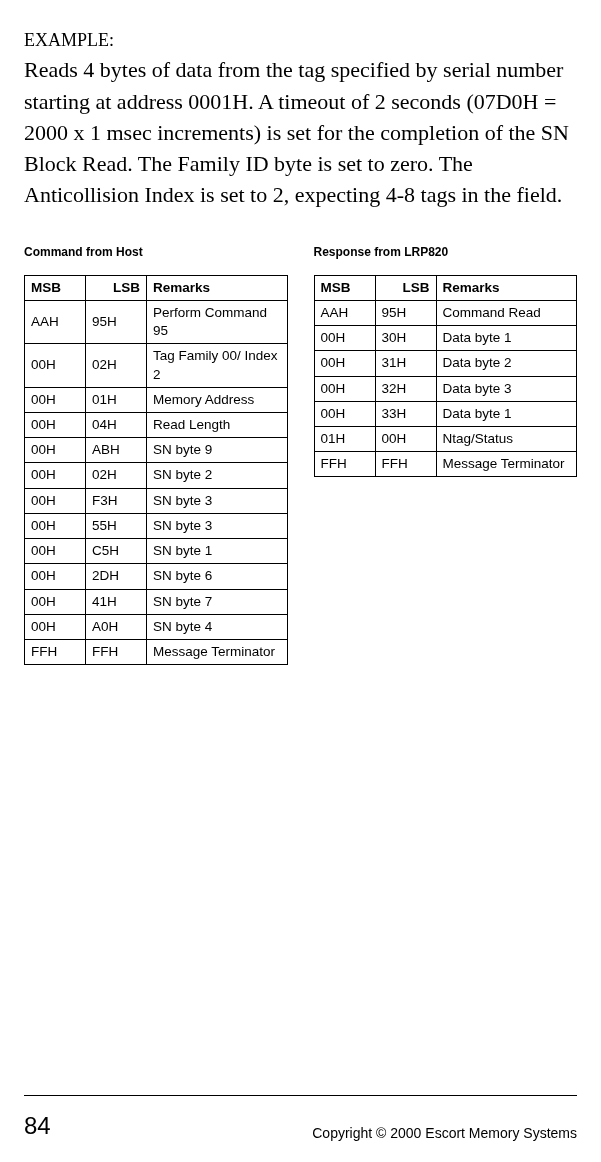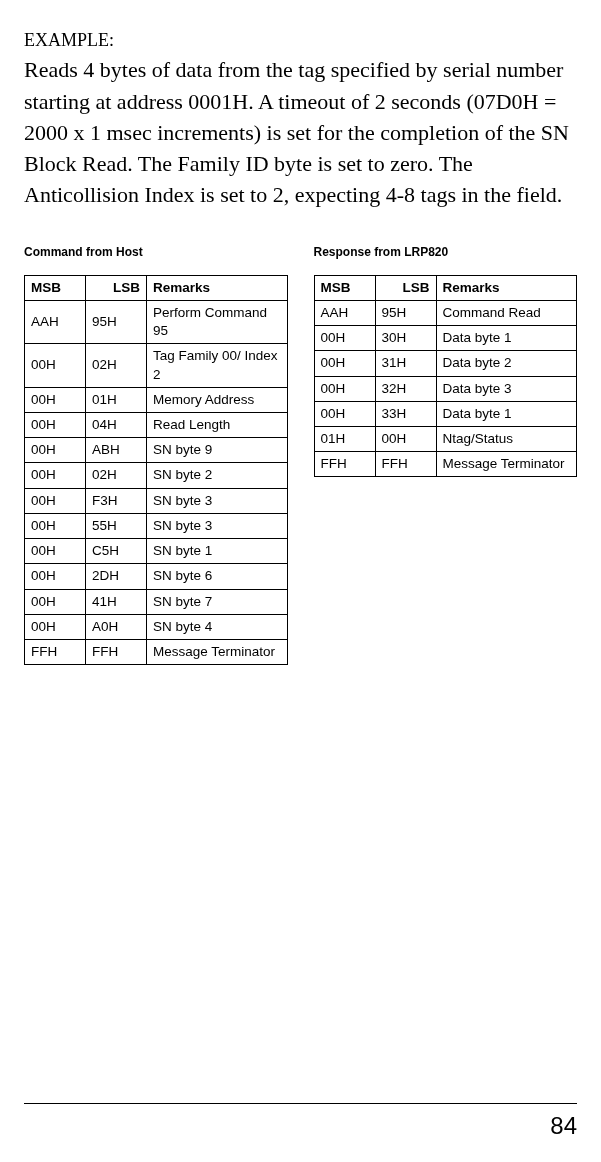--- a/index.html
+++ b/index.html
@@ -62,9 +62,9 @@
       left: 24px;
       right: 24px;
       border-top: 1.5px solid #000;
-      padding-top: 6px;
+      padding-top: 14px;
       display: flex;
-      justify-content: flex-end;
+      justify-content: space-between;
       align-items: flex-end;
     }
     .page-number {

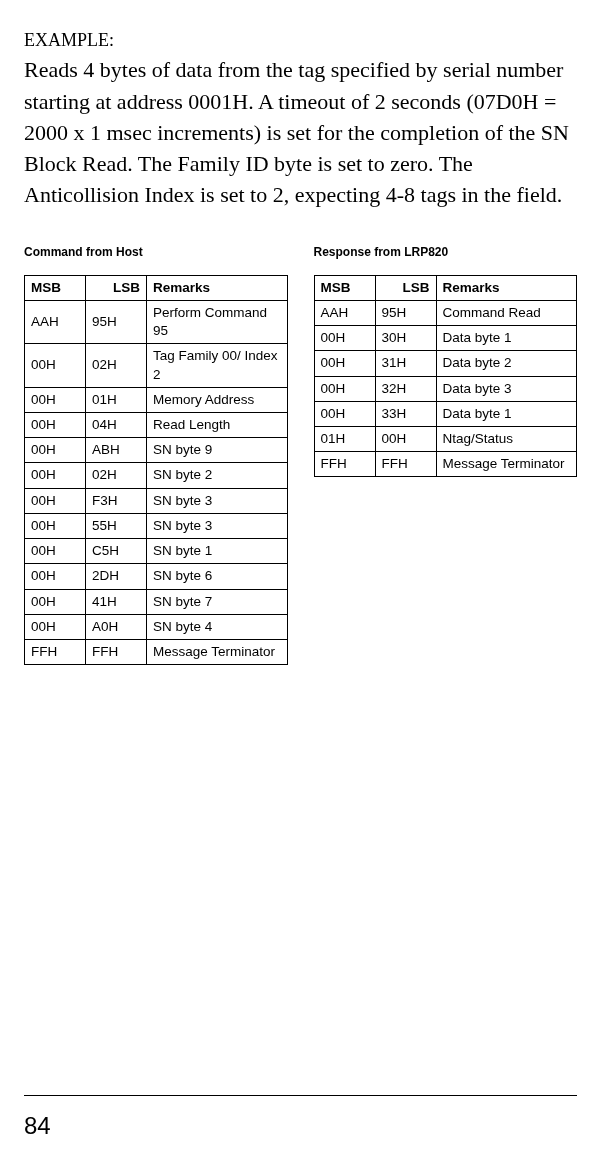--- a/index.html
+++ b/index.html
@@ -221,6 +221,7 @@
 <div class="footer">
   <div class="page-number">84</div>
   <div class="footer-text">
+    <div>Copyright © 2000 Escort Memory Systems</div>
   </div>
 </div>
 

